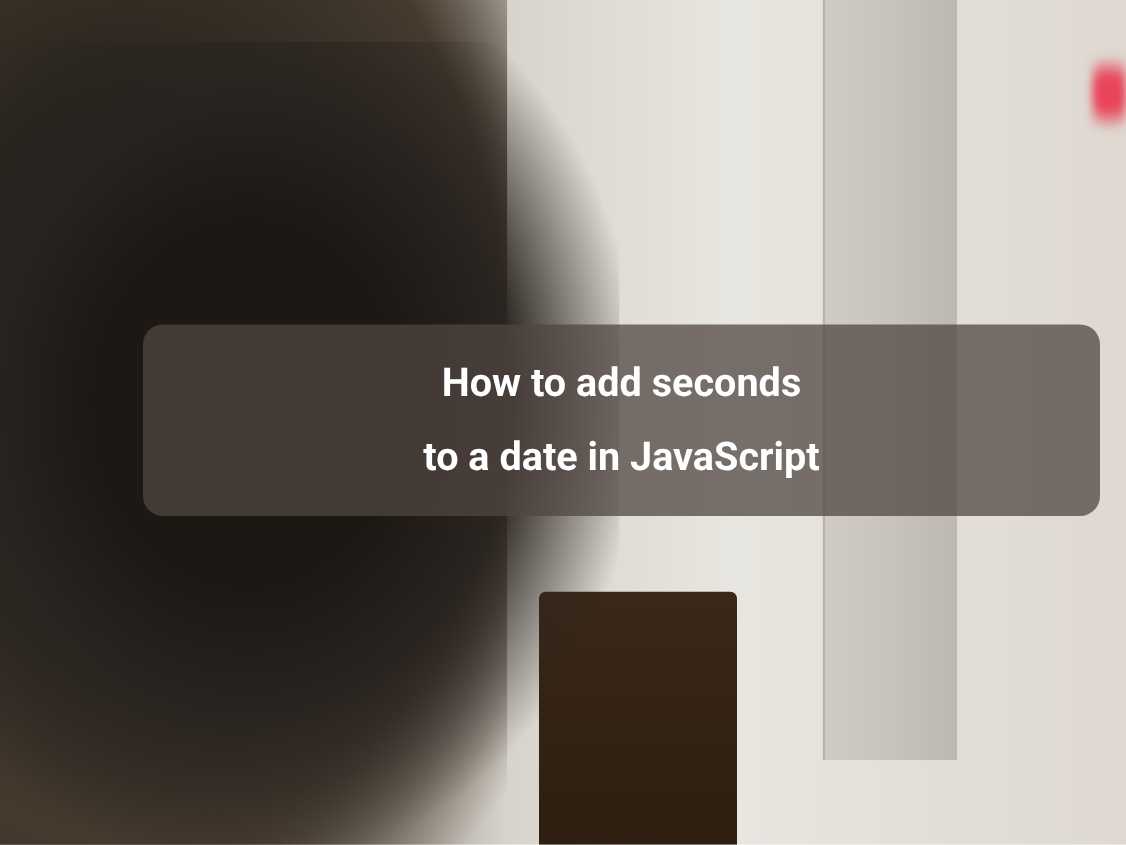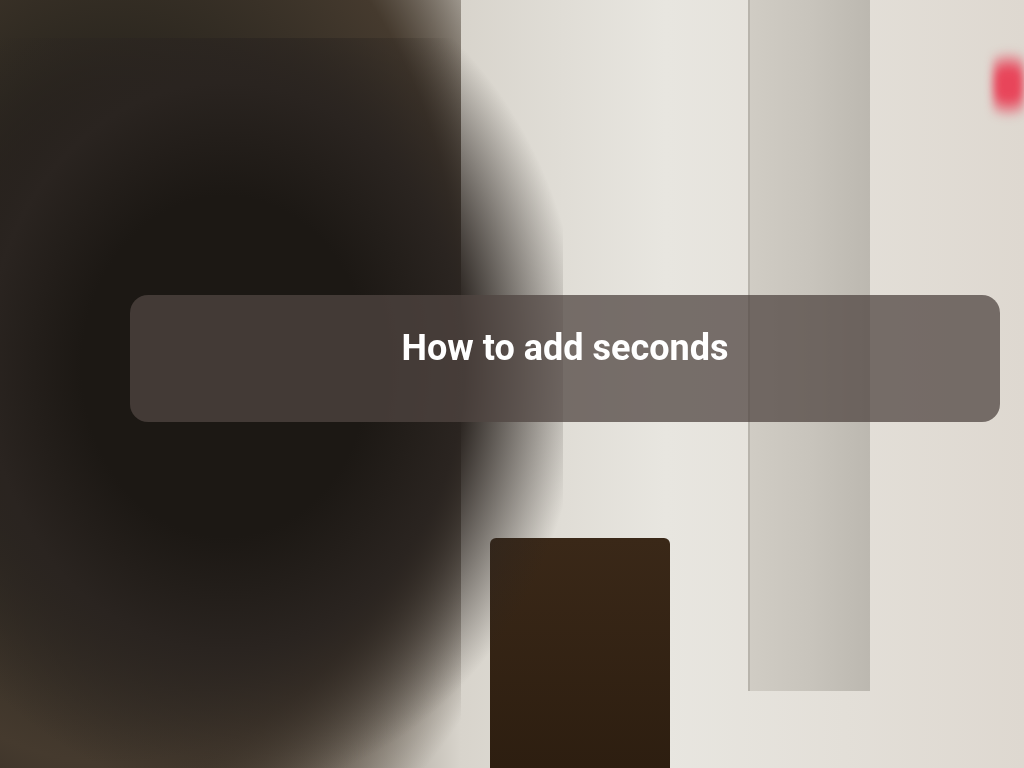--- a/index.html
+++ b/index.html
@@ -118,6 +118,7 @@
 
 <div class="text-overlay">
   <div class="overlay-text-line1">How to add seconds</div>
+  <div class="overlay-text-line2">to a date in JavaScript</div>
 </div>
 
 </body></html>

